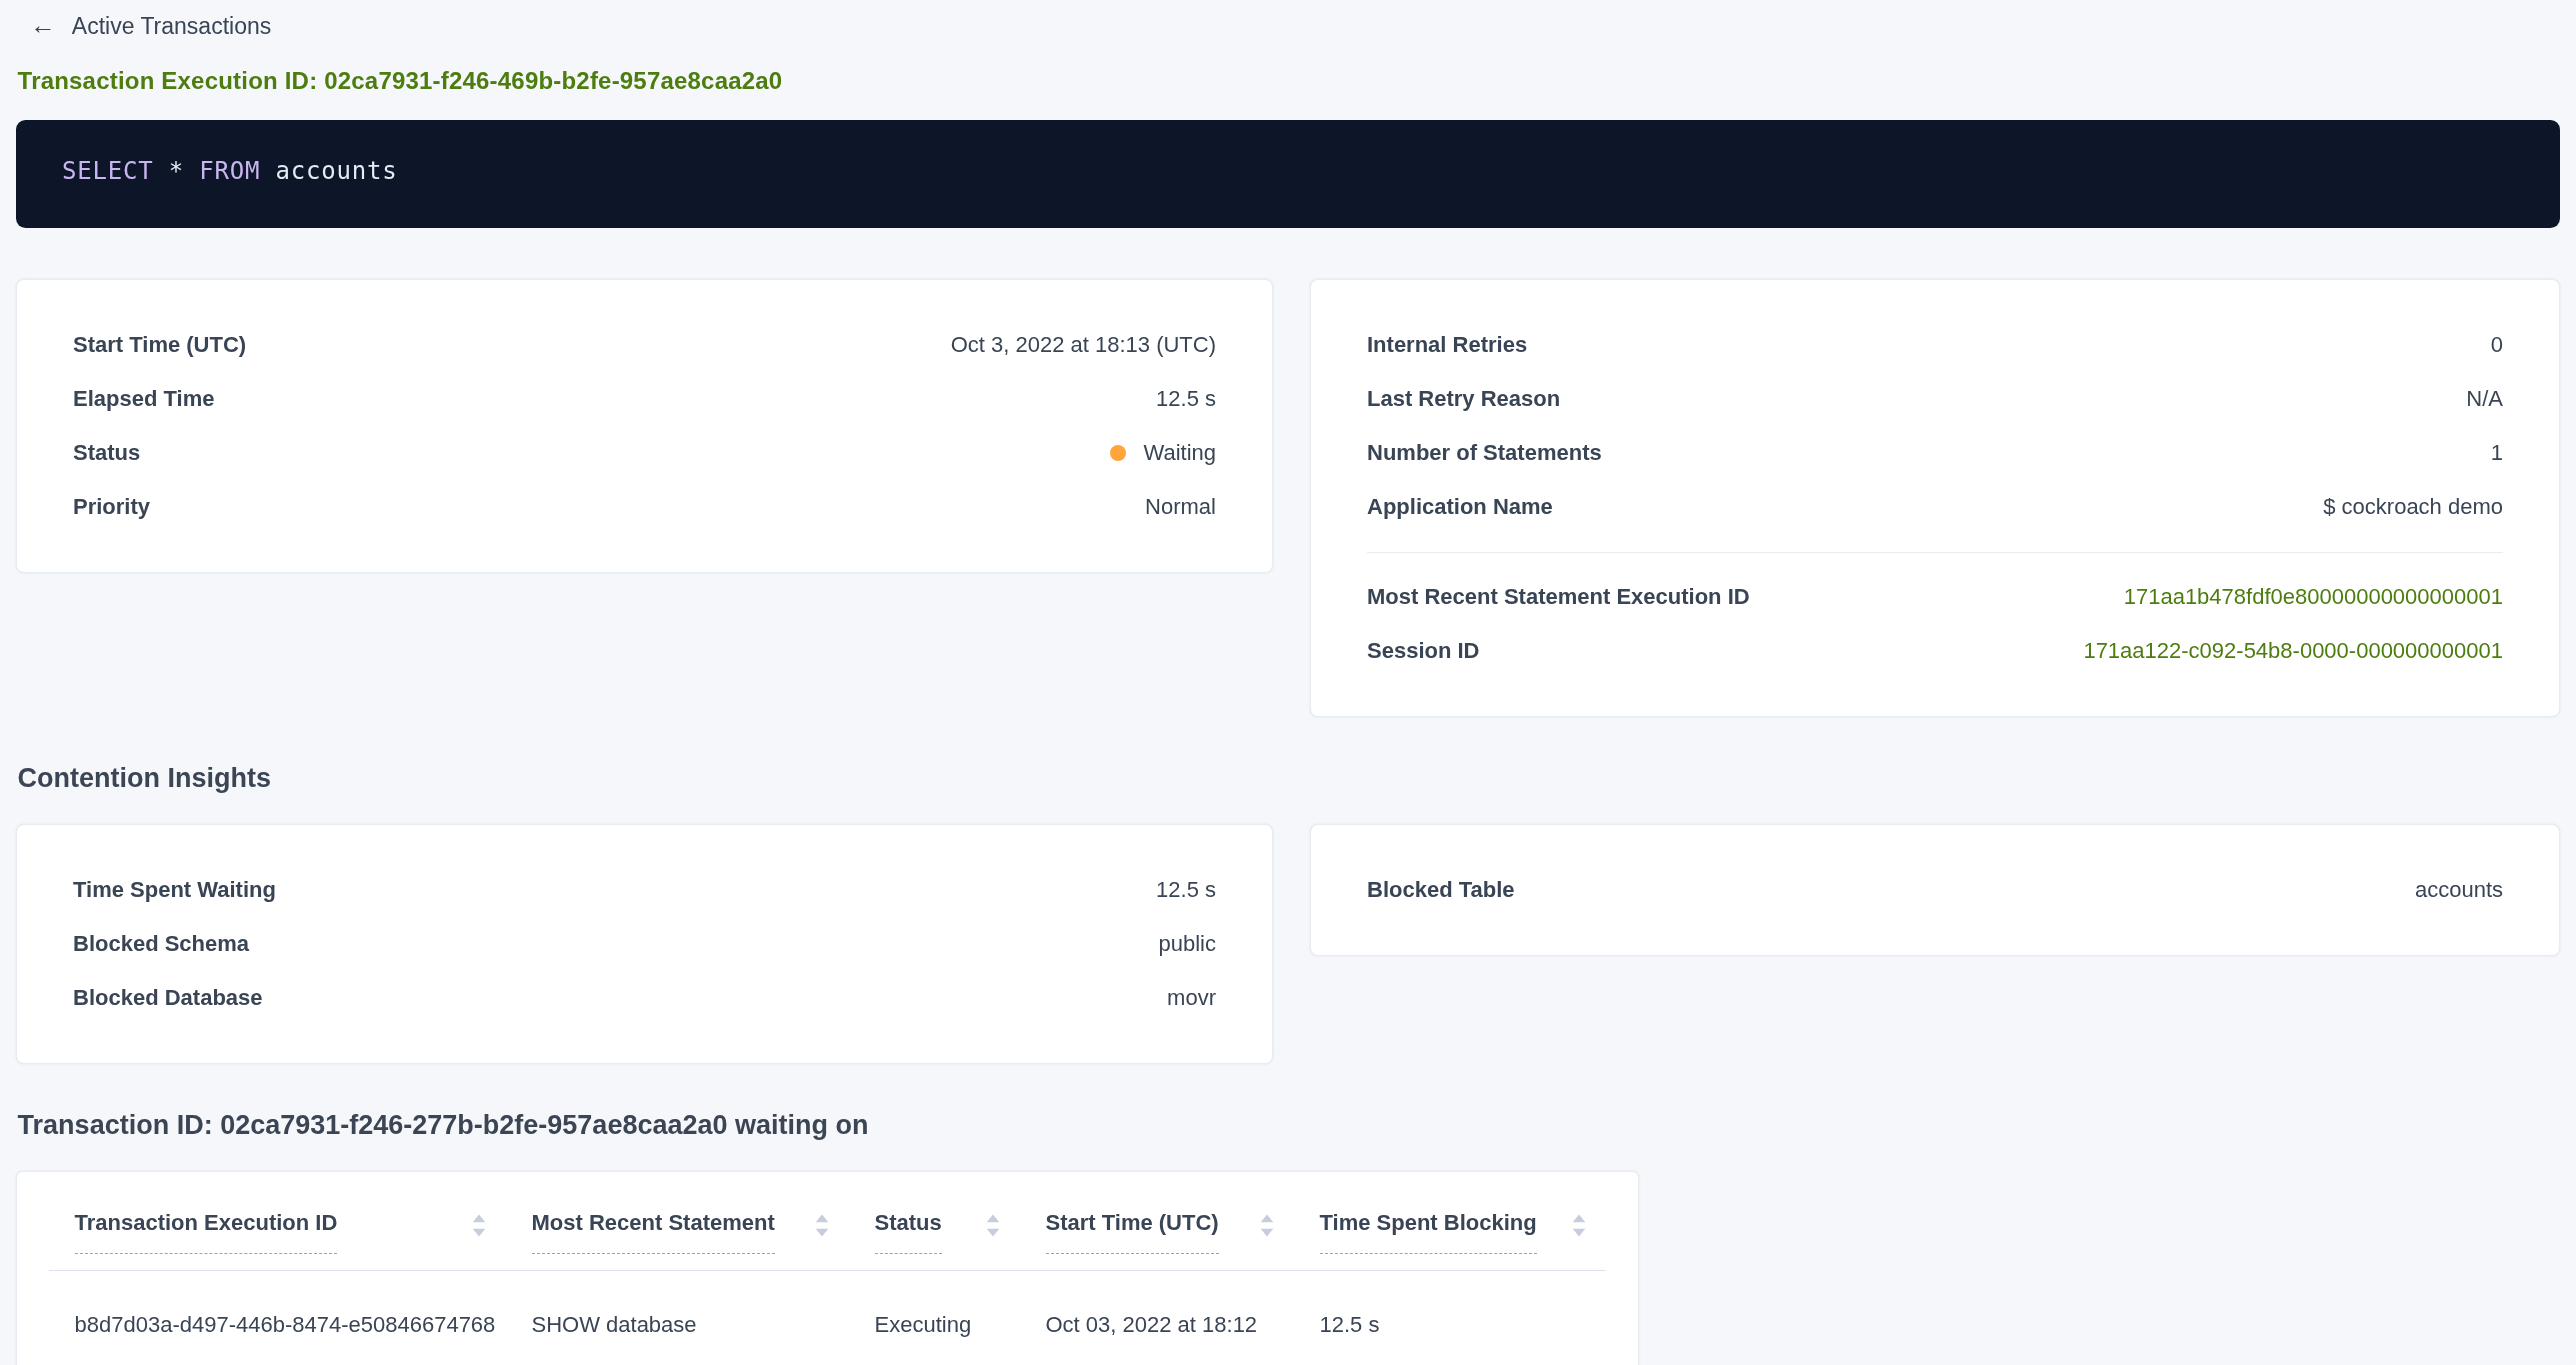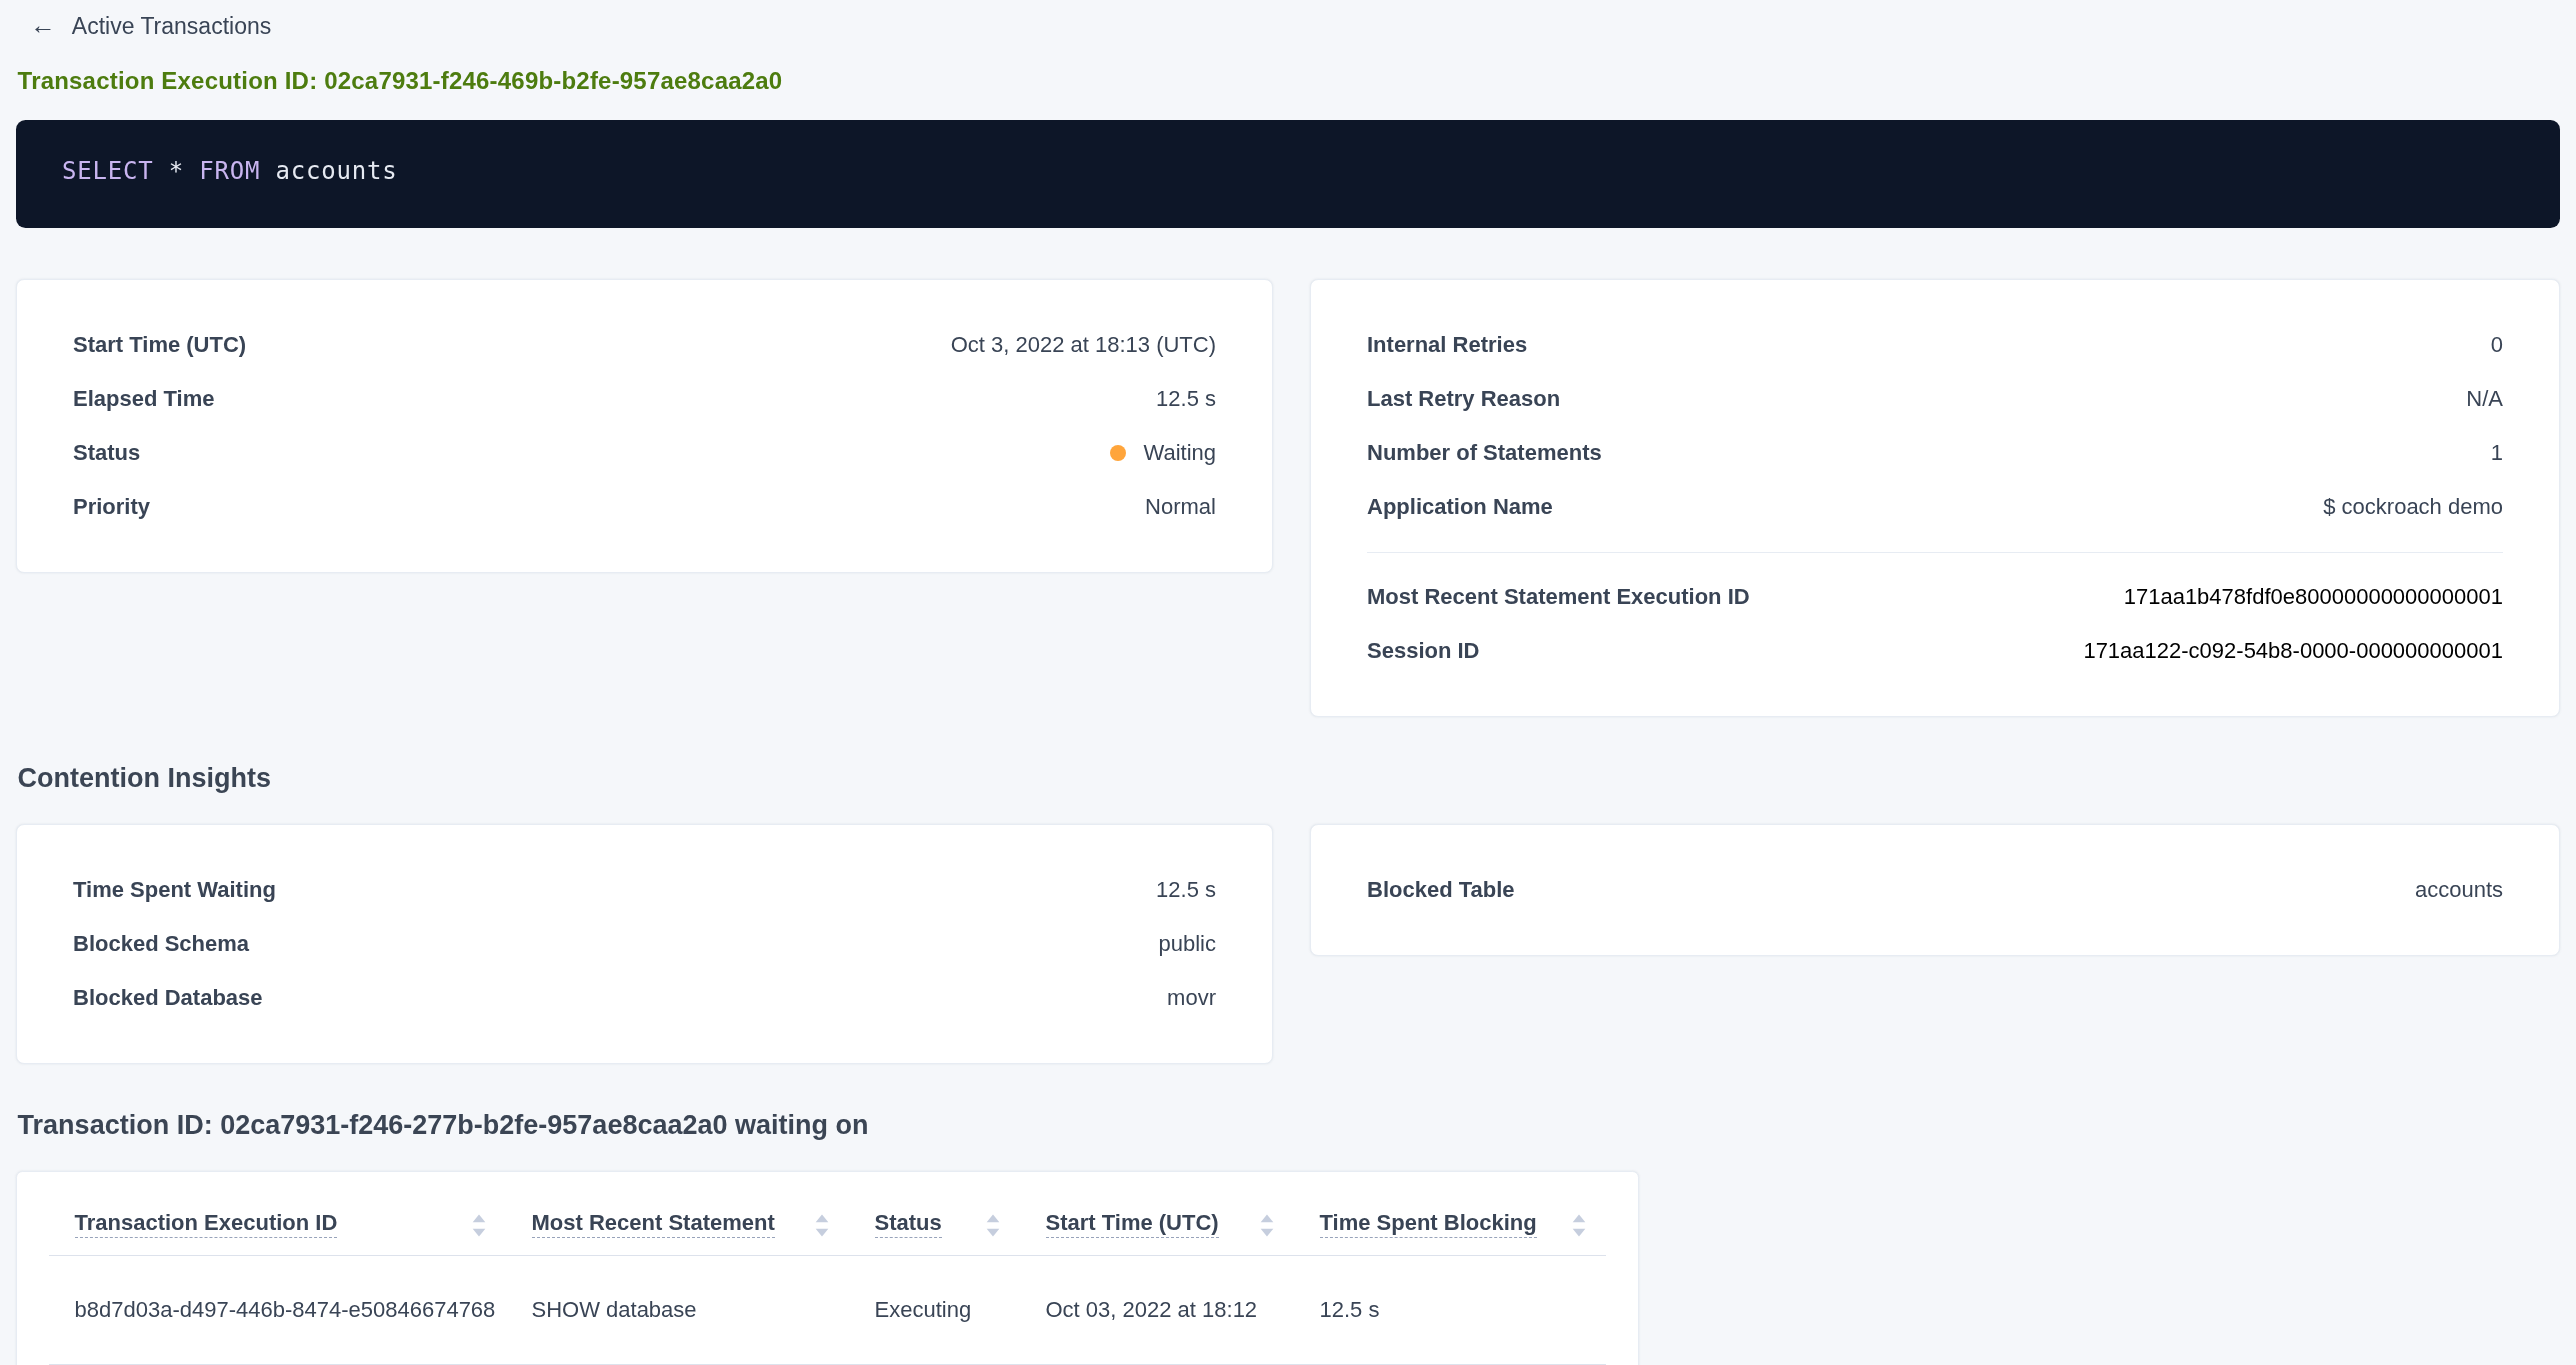--- a/index.html
+++ b/index.html
@@ -54,7 +54,7 @@
   }
   .kv-label { font-weight:700; color:#394455; }
   .kv-value { text-align:right; }
-  .kv-link { color:#000000; cursor:pointer; }
+  .kv-link { color:#4d7c0f; cursor:pointer; }
   .divider { border-top:1.6px solid #e7ecf3; margin:17.5px 0; }
 
   .status-wrap { display:flex; align-items:center; gap:17px; justify-content:flex-end; }

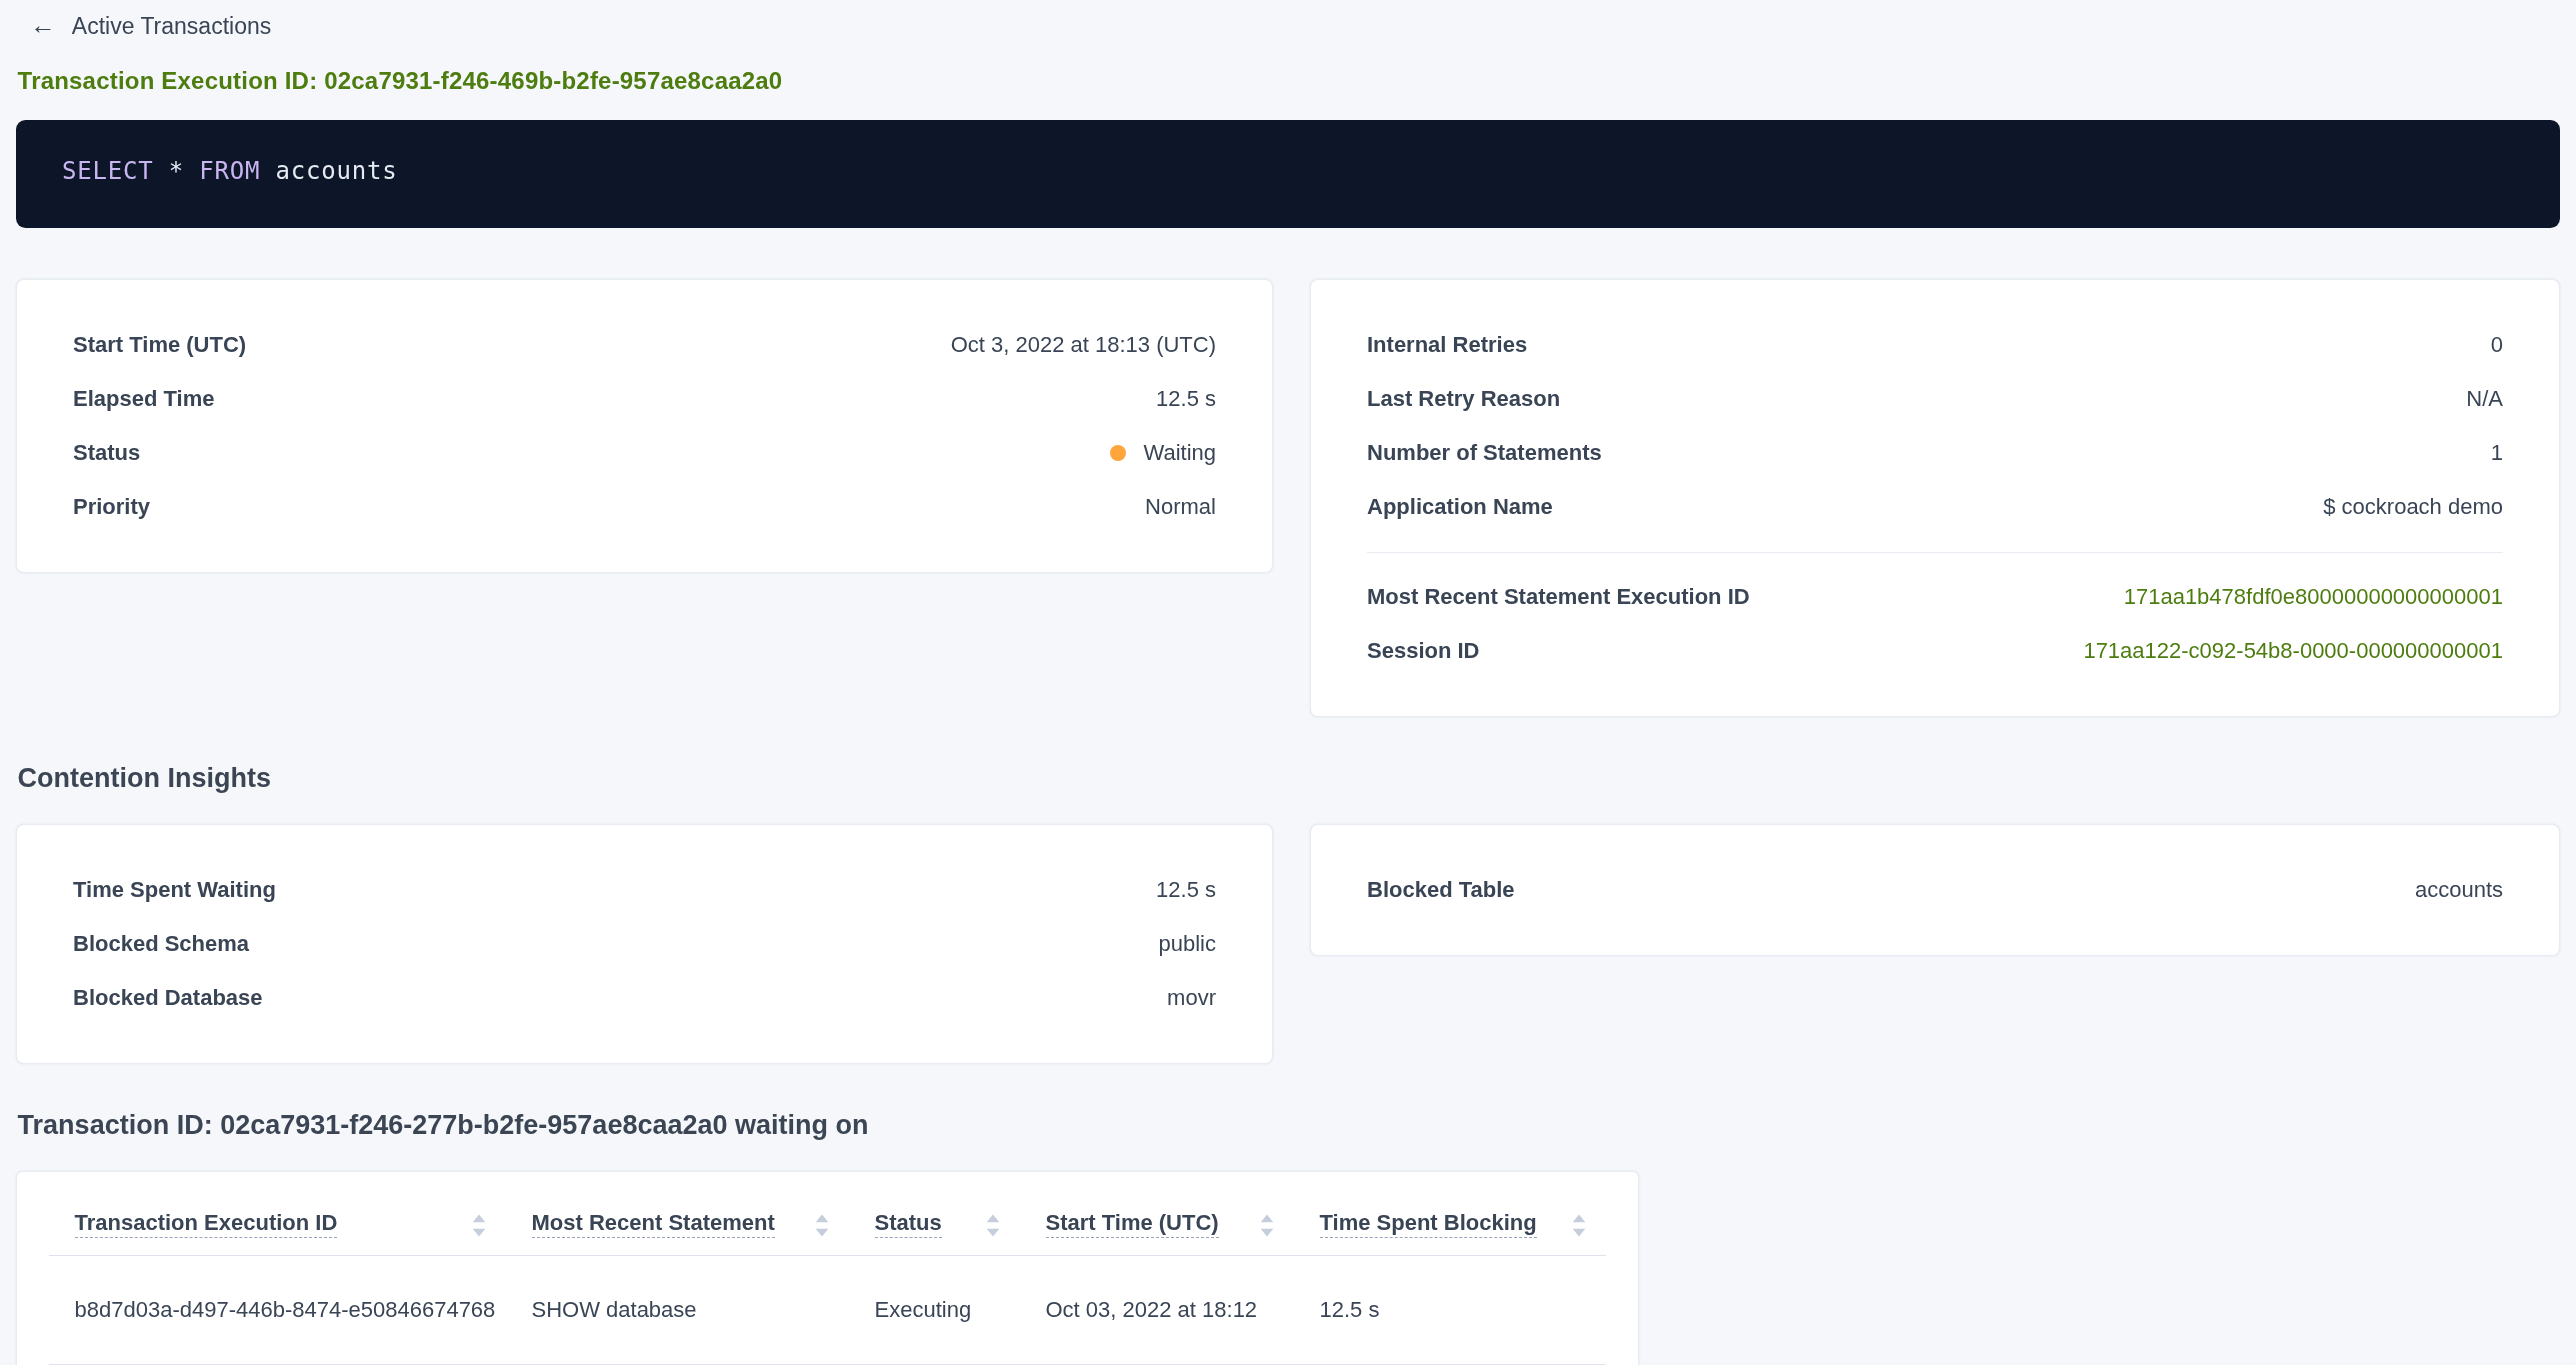--- a/index.html
+++ b/index.html
@@ -82,7 +82,7 @@
   }
   .th-label {
     font-size:22px; font-weight:700; color:#394455;
-    border-bottom:1.6px dashed #98a3ba; padding-bottom:1px; line-height:1.2;
+    border-bottom:1.6px dashed #98a3ba; padding-bottom:17px; line-height:1.2;
     white-space:nowrap;
   }
   .sort-icon { margin-top:1.6px; flex:none; }

